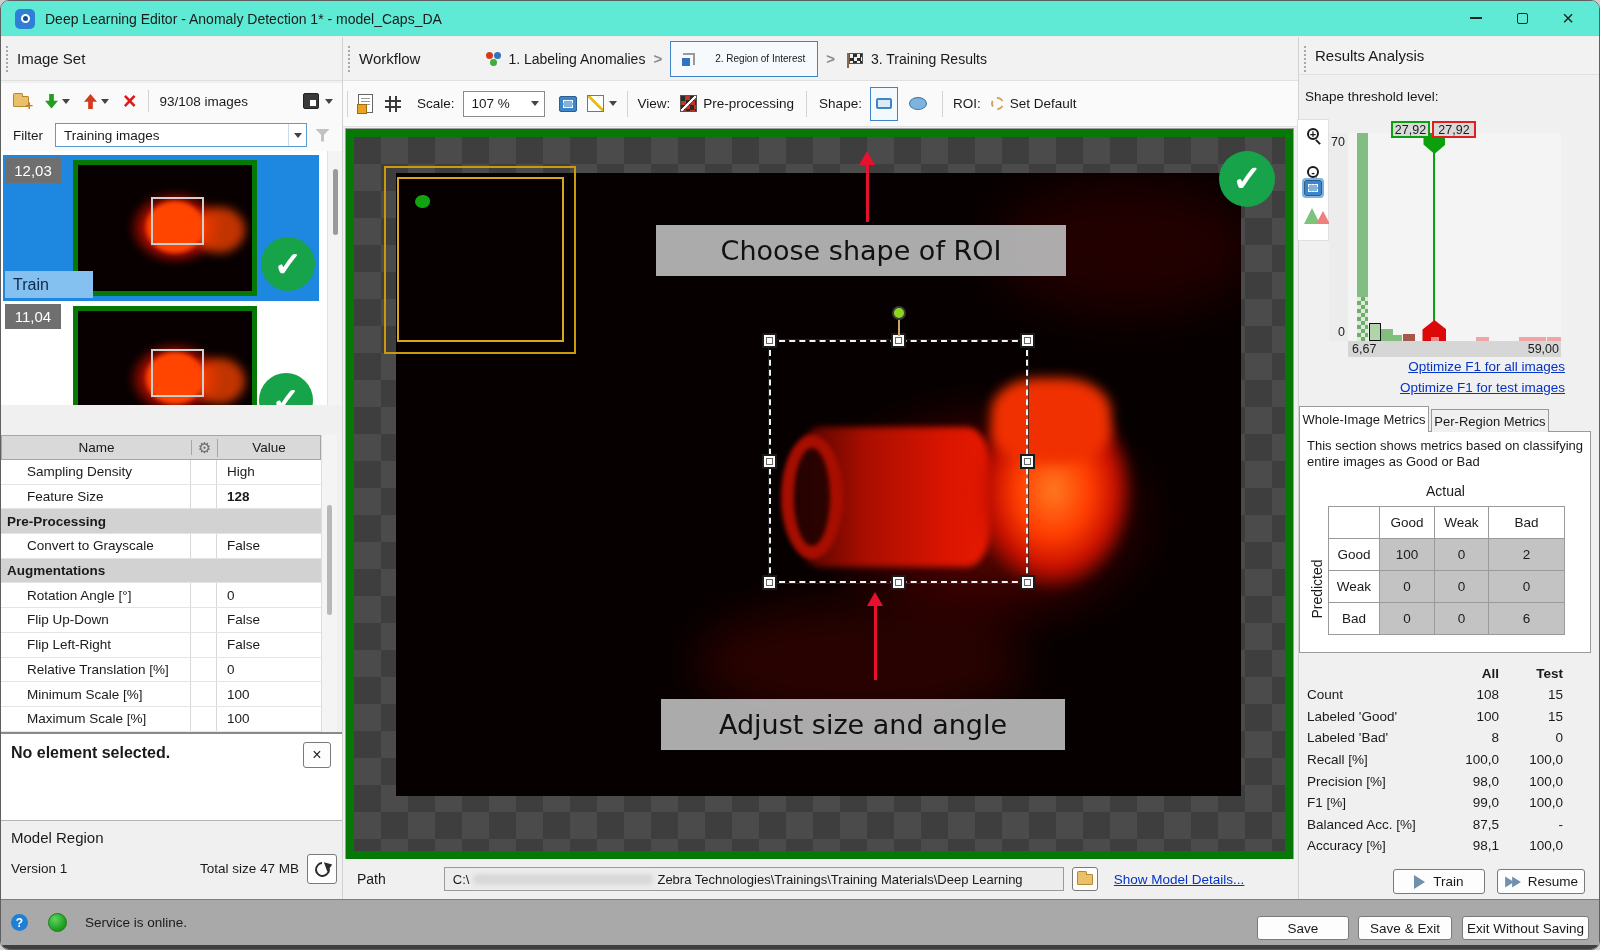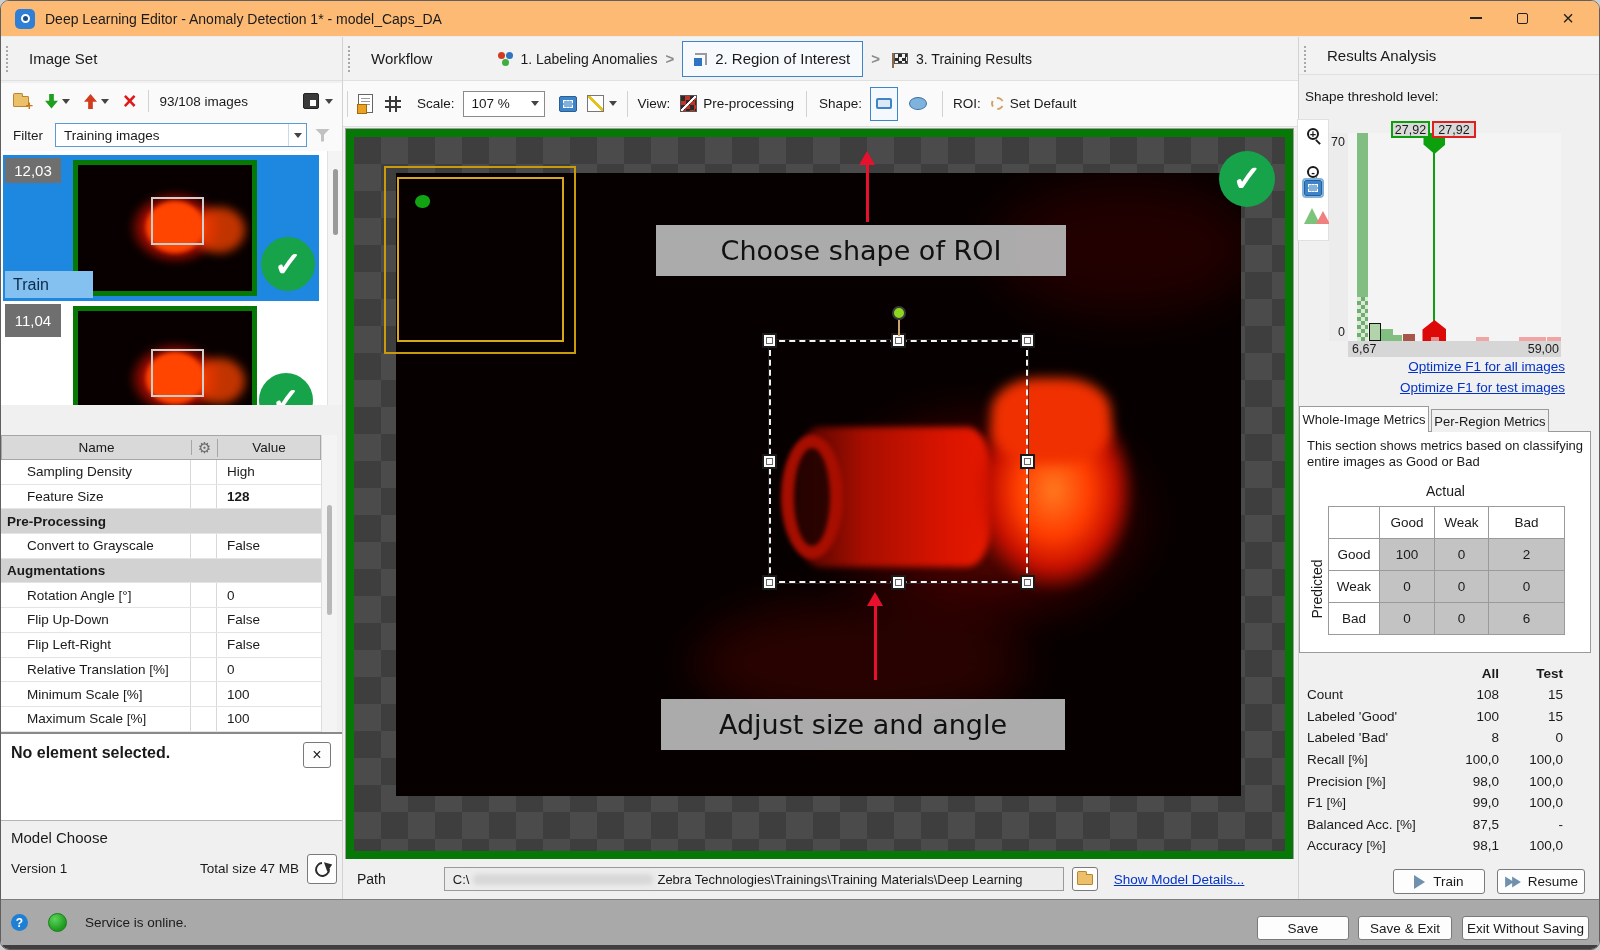--- a/index.html
+++ b/index.html
@@ -13,7 +13,7 @@
   .center{text-align:center;}
 
   
-  .titlebar{left:0;top:0;width:100%;height:36px;background:#fdba74;display:flex;align-items:center;
+  .titlebar{left:0;top:0;width:100%;height:36px;background:#5eead4;display:flex;align-items:center;
             padding-left:14px;font-size:14px;border-bottom:1px solid #ececec;}
   .appicon{width:20px;height:20px;border-radius:5px;background:#2f7fd6;margin-right:10px;display:flex;
            align-items:center;justify-content:center;}

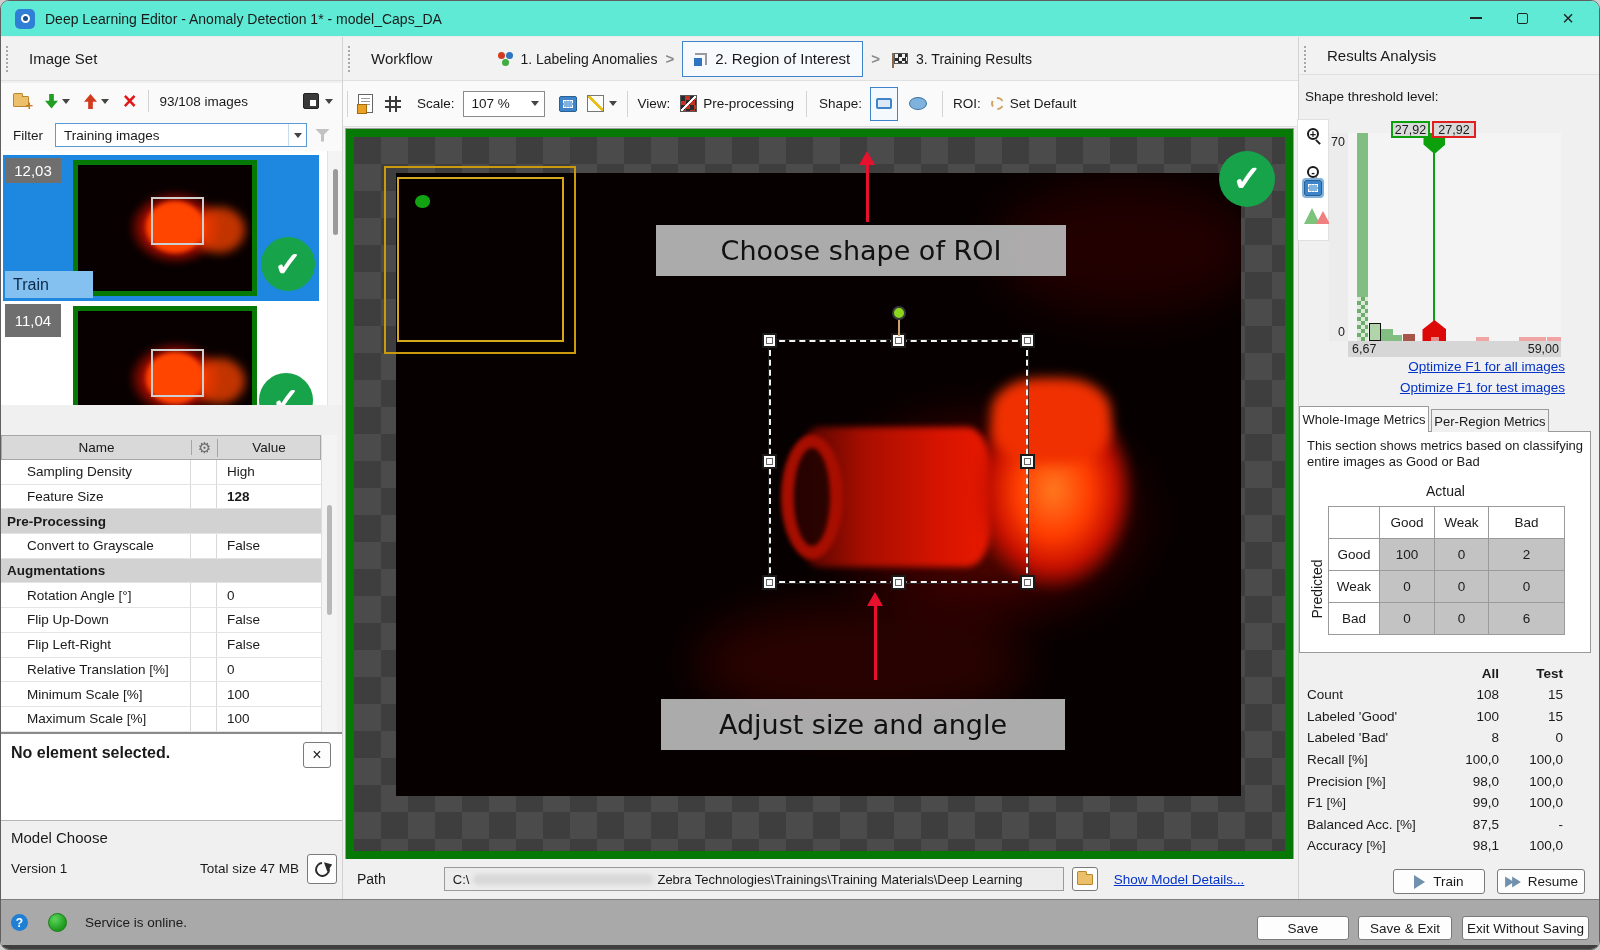--- a/index.html
+++ b/index.html
@@ -25,7 +25,7 @@
   .glyph-close{font-size:20px;line-height:20px;}
 
   
-  .hdr{background:#f2f2f2;font-size:15px;display:flex;align-items:center;padding-left:28px;
+  .hdr{background:#f2f2f2;font-size:15px;display:flex;align-items:center;padding-left:16px;
        border-bottom:1px solid #e0e0e0;}
   .grip{position:absolute;left:5px;top:9px;height:26px;width:0;border-left:2px dotted #a8a8a8;}
   .vline{background:#d2d2d2;width:1px;}

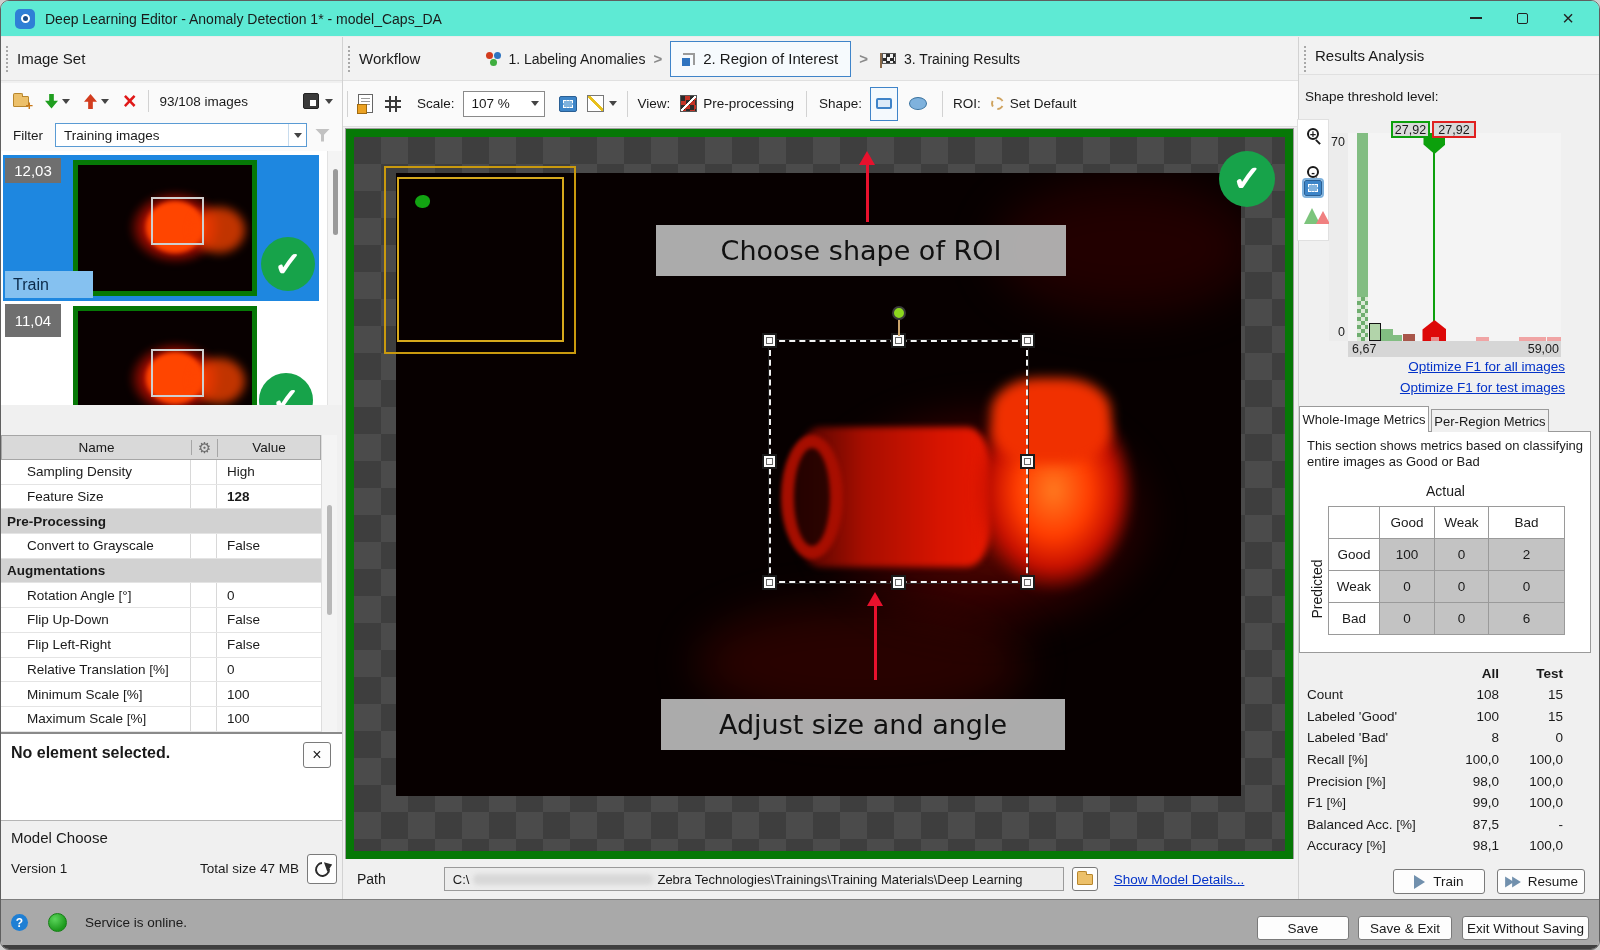--- a/index.html
+++ b/index.html
@@ -324,7 +324,7 @@
     <span class="chev" style="margin:0 8px;">&gt;</span>
     <div class="flex" style="height:36px;border:1px solid #3f84c9;padding:0 12px;background:#f6fafd;">
       <div class="roiicon"></div>
-      <span style="margin-left:8px;font-size:15px;">2. Region of Interest</span>
+      <span style="margin-left:20px;font-size:10px;">2. Region of Interest</span>
     </div>
     <span class="chev" style="margin:0 8px;">&gt;</span>
     <div class="flagicon" style="margin-left:6px;"></div>

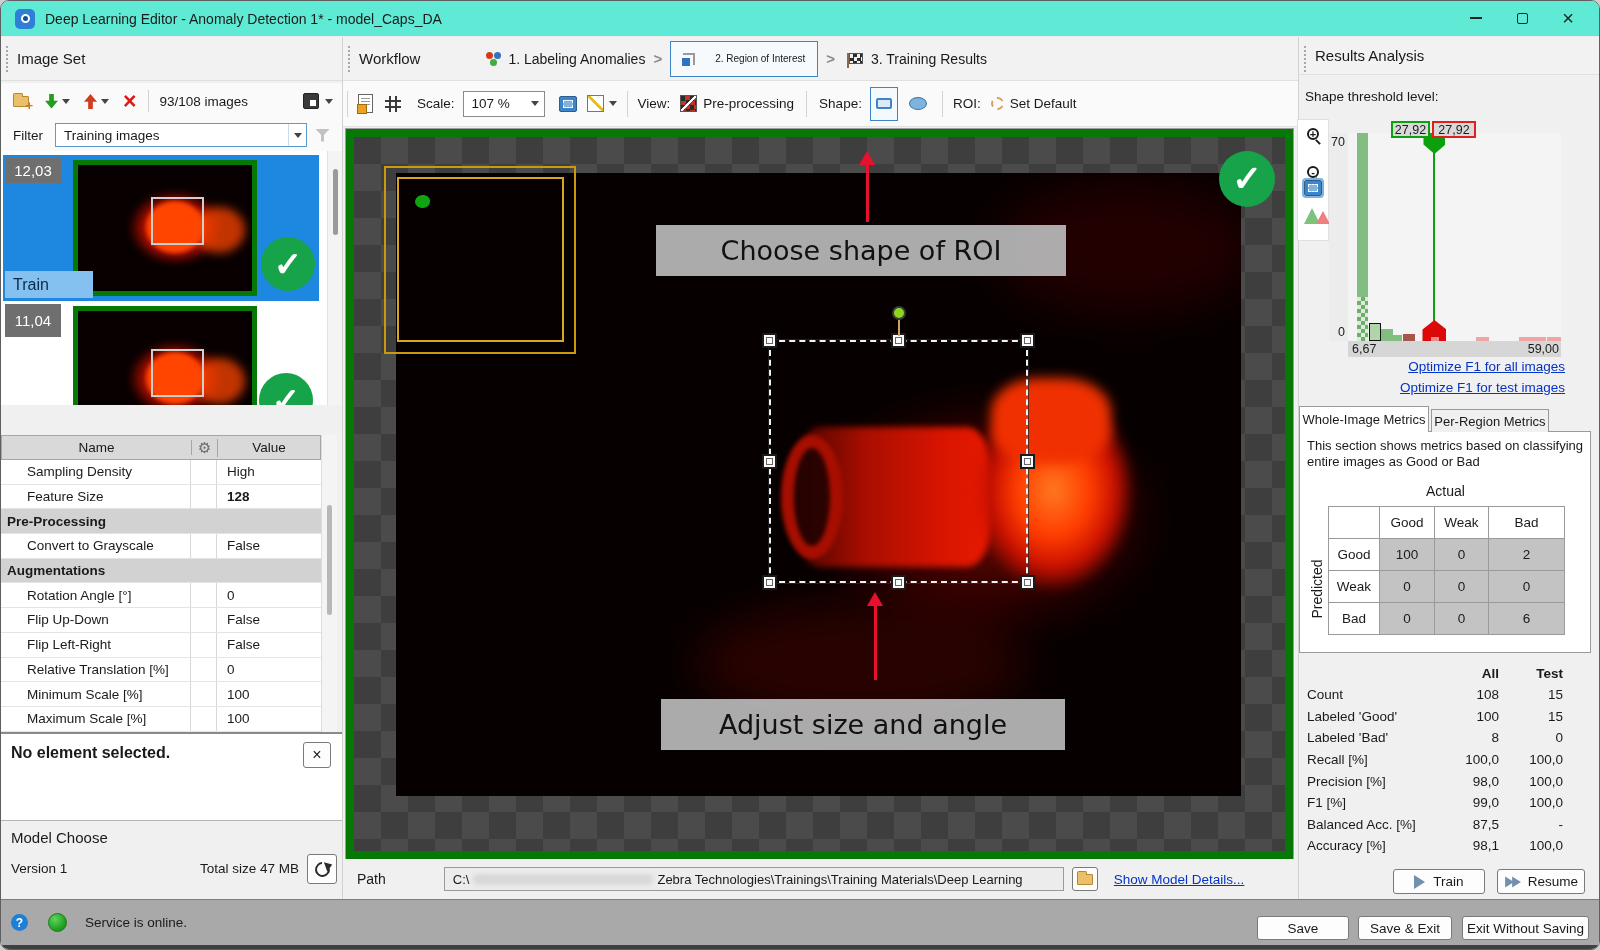--- a/index.html
+++ b/index.html
@@ -221,7 +221,7 @@
         <div class="blob" style="left:115px;top:47px;width:52px;height:46px;background:rgba(255,70,0,0.75);filter:blur(5px);"></div>
         <div class="t-roi" style="left:73px;top:38px;width:53px;height:48px;"></div>
       </div>
-      <div class="scorebadge" style="left:2px;top:3px;width:56px;height:33px;">11,04</div>
+      <div class="scorebadge" style="left:2px;top:3px;width:56px;height:25px;">11,04</div>
       <div class="check abs" style="left:256px;top:72px;width:54px;height:54px;font-size:34px;">
           <span>✓</span>
         </div>

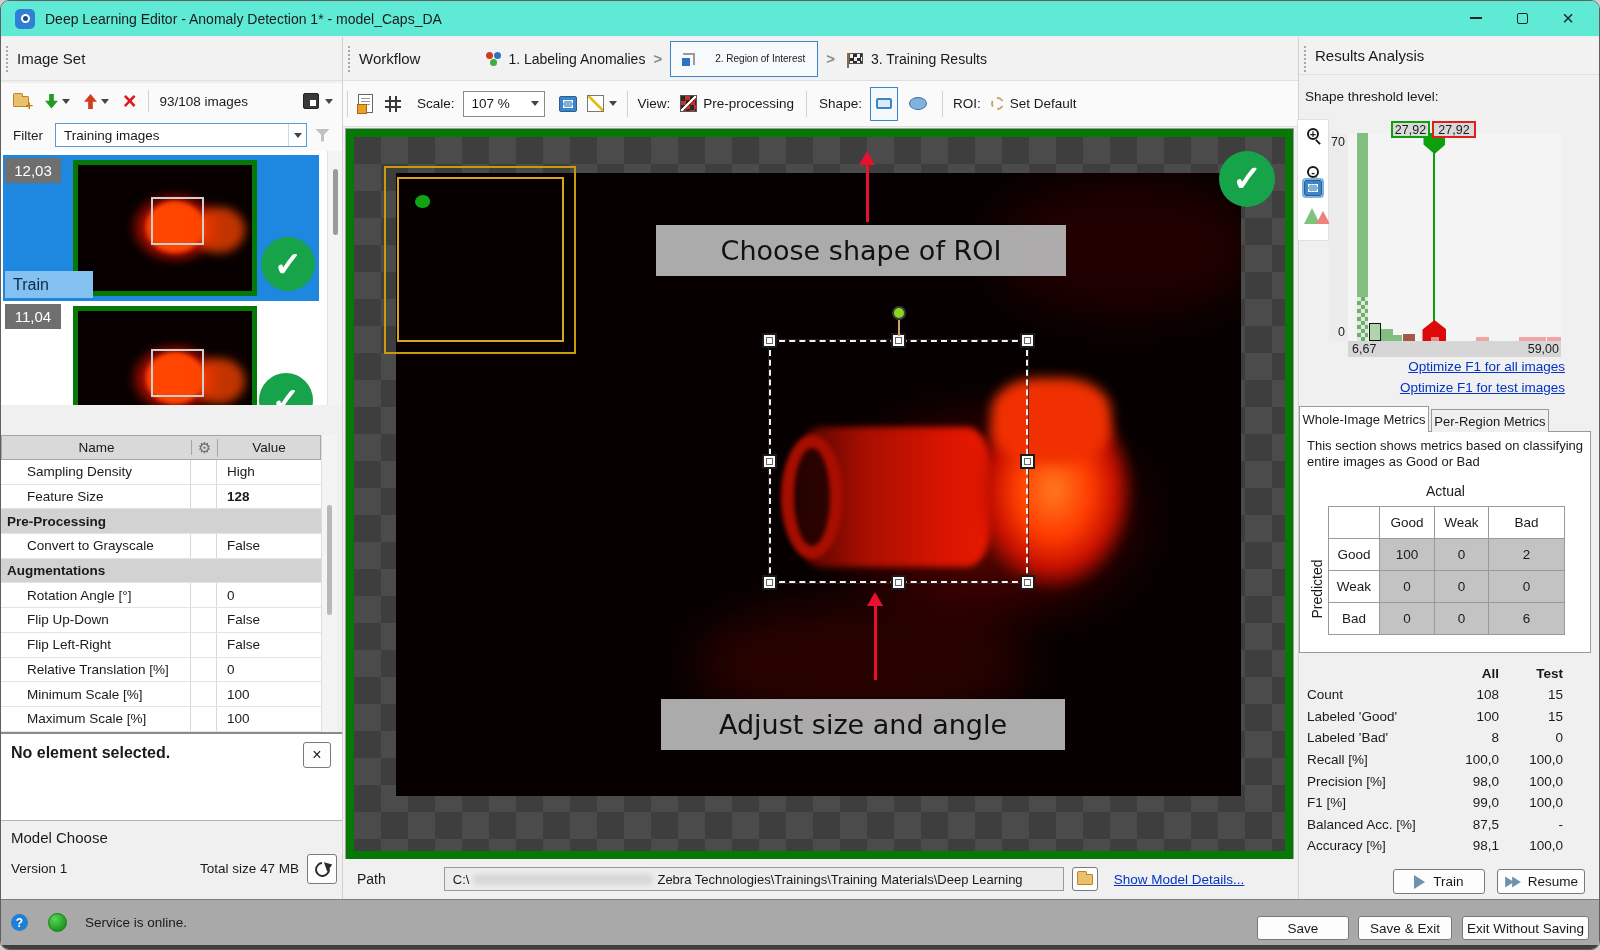--- a/index.html
+++ b/index.html
@@ -302,7 +302,7 @@
   </div>
 
   <div class="abs" style="left:0;top:819px;width:342px;height:79px;background:#f0f0f0;border-top:1px solid #b5b5b5;">
-    <span style="position:absolute;left:10px;top:8px;font-size:15px;">Model Choose</span>
+    <span style="position:absolute;left:10px;top:8px;font-size:15px;">Model Region</span>
     <span style="position:absolute;left:10px;top:40px;font-size:13.5px;">Version 1</span>
     <span style="position:absolute;right:44px;top:40px;font-size:13.5px;">Total size 47 MB</span>
     <div class="btn" style="position:absolute;right:6px;top:33px;width:30px;height:30px;">

